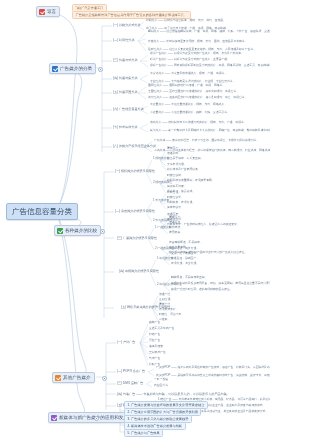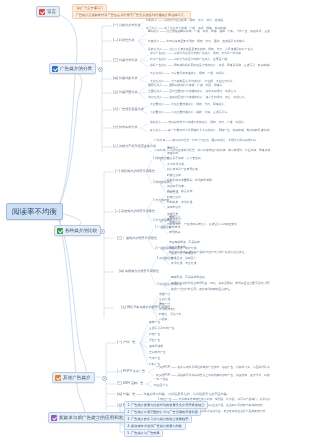--- a/index.html
+++ b/index.html
@@ -170,7 +170,7 @@
     </g>
   </svg>
 
-  <div class="root">阅读率不均衡</div>
+  <div class="root">广告信息容量分类</div>
 
   <div class="mainnode" style="left:36px;top:6px;">
     <span class="sq" style="background:#d94b45;"></span>

